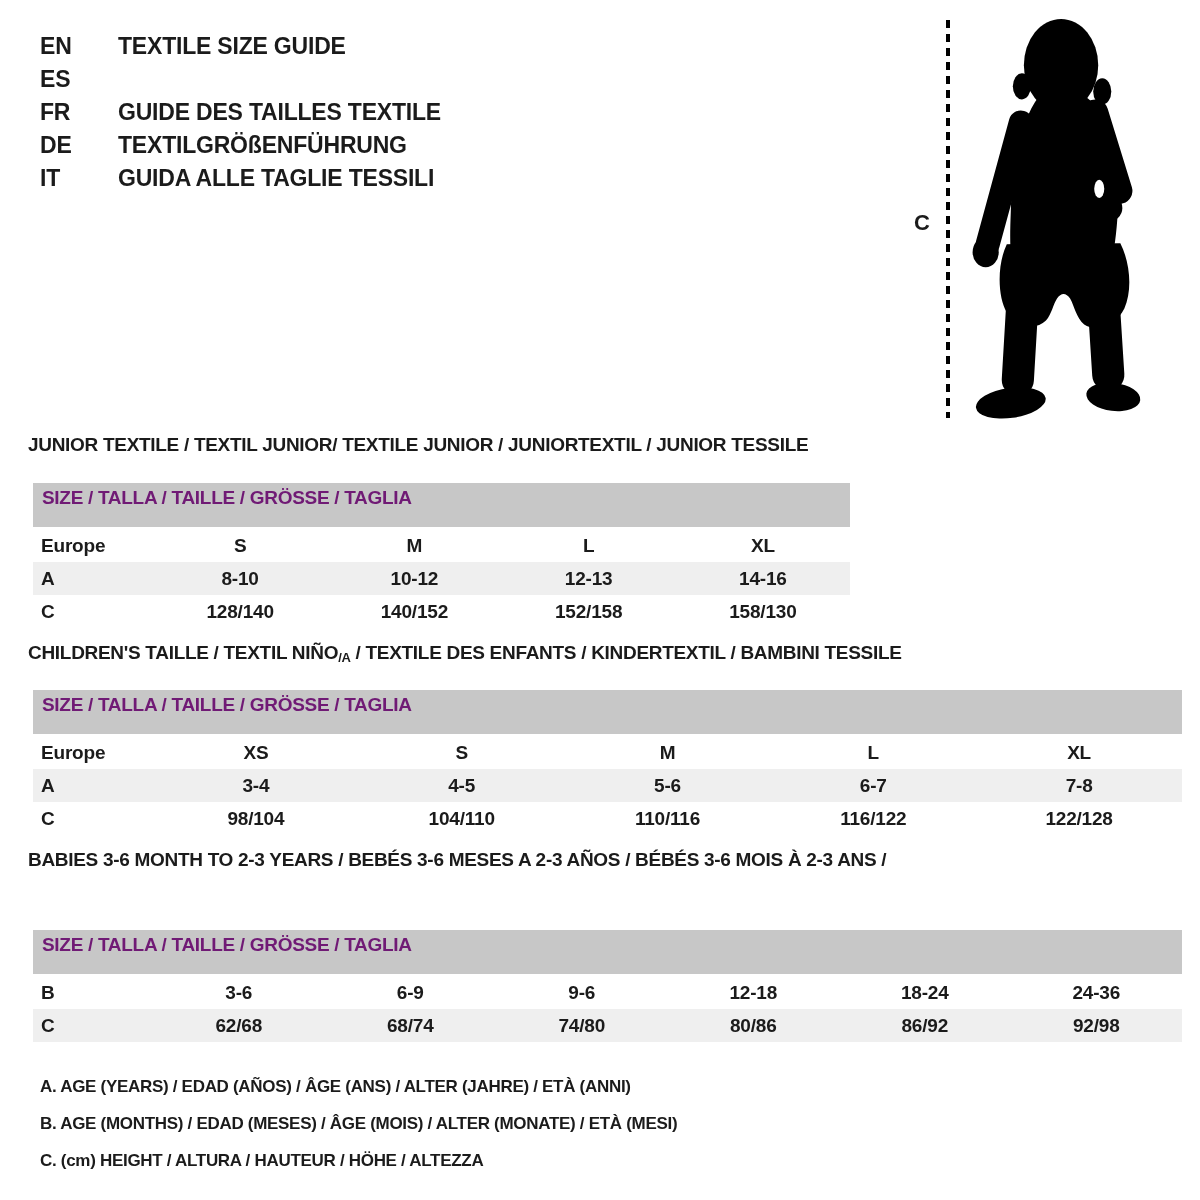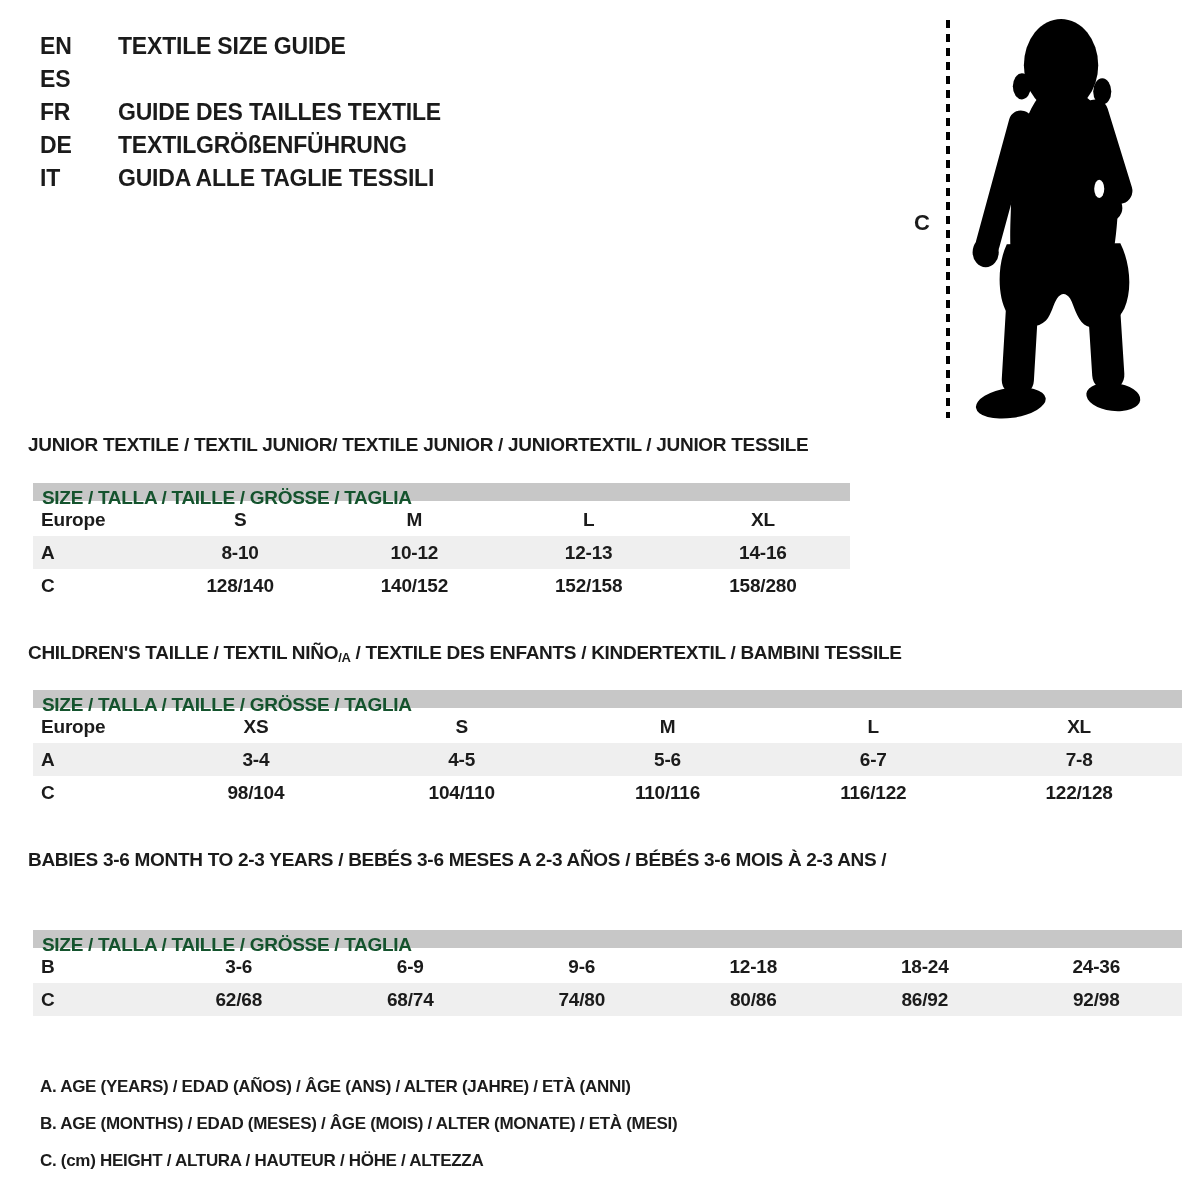--- a/index.html
+++ b/index.html
@@ -31,7 +31,7 @@
   .table.children{top:690px;width:1149px;}
   .table.babies{top:930px;width:1149px;}
   .size-bar{
-    height:18px;line-height:29px;background:#c7c7c7;color:#14532d;
+    height:44px;line-height:29px;background:#c7c7c7;color:#701a75;
     padding-left:9px;font-size:19px;letter-spacing:-0.3px;margin-bottom:2px;
   }
   .trow{display:flex;height:33px;line-height:33px;font-size:19px;letter-spacing:-0.2px;}

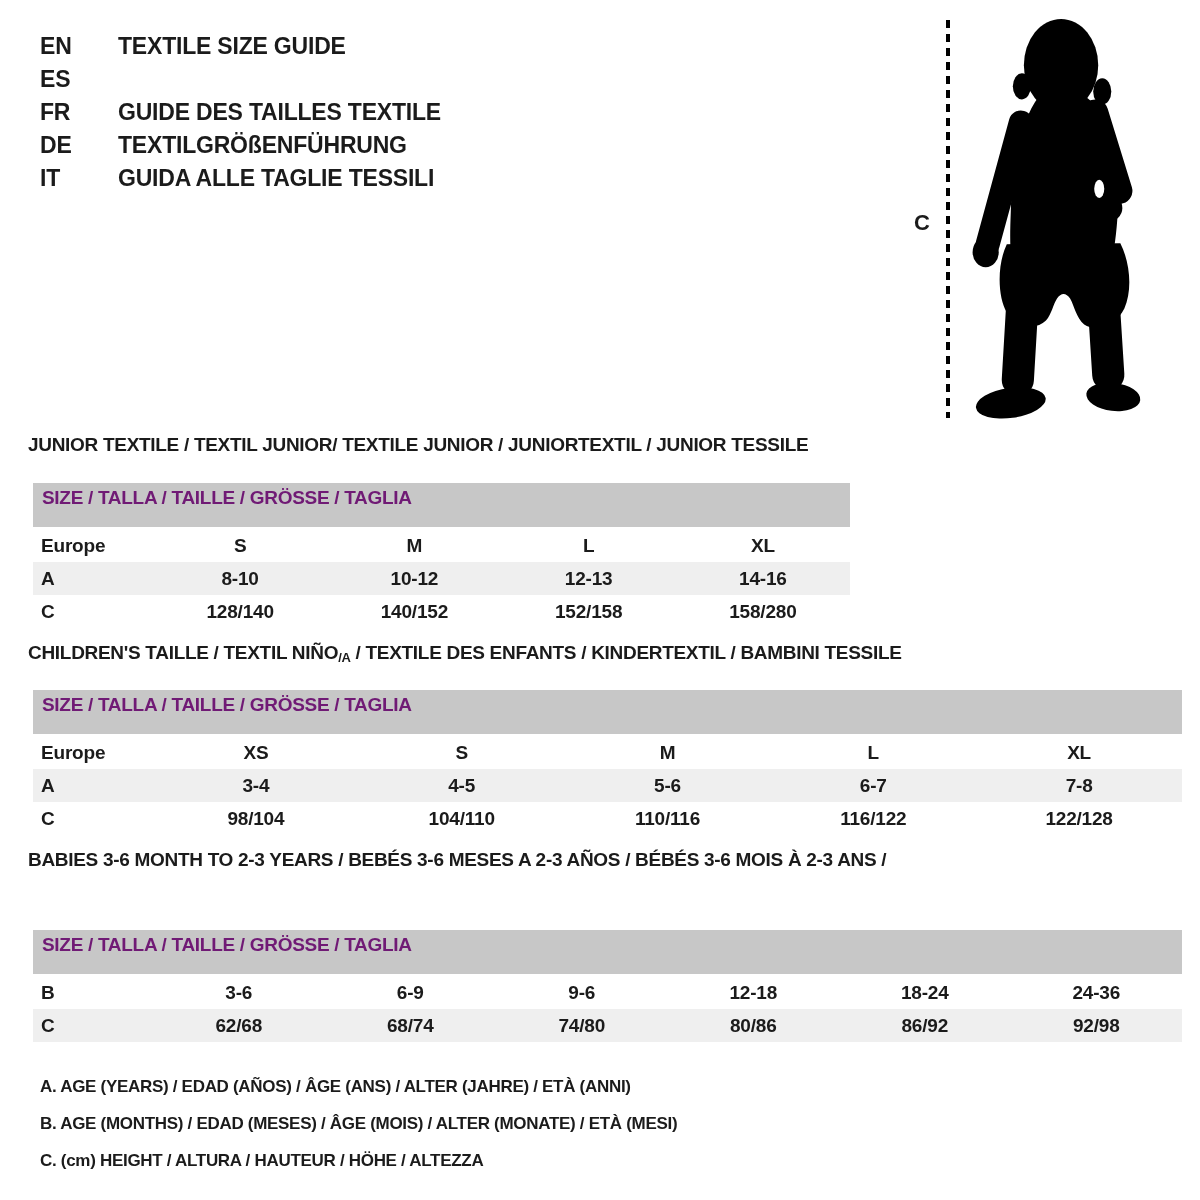--- a/index.html
+++ b/index.html
@@ -113,7 +113,7 @@
       <span class="val">128/140</span>
       <span class="val">140/152</span>
       <span class="val">152/158</span>
-      <span class="val">158/280</span>
+      <span class="val">158/130</span>
     </div>
   </div>
 

